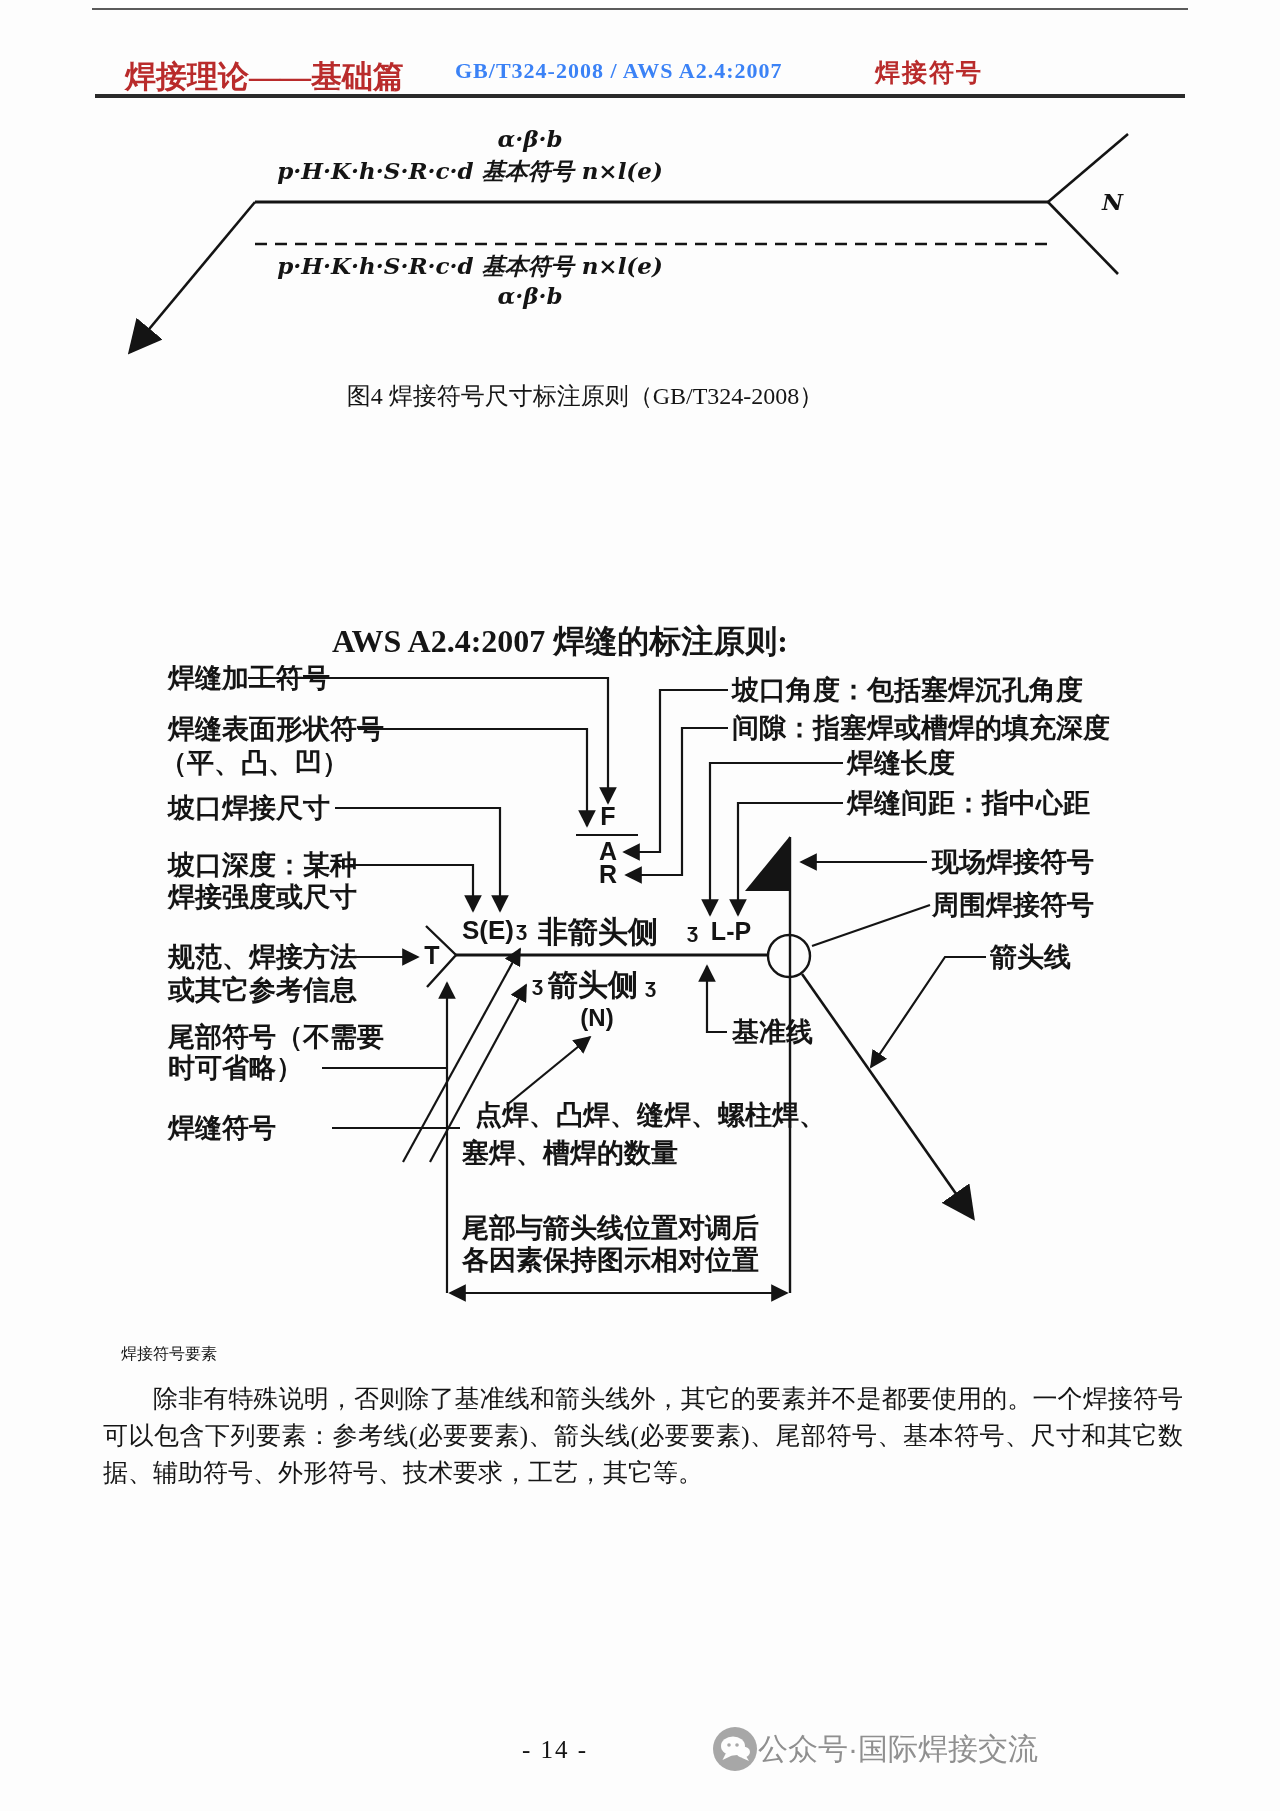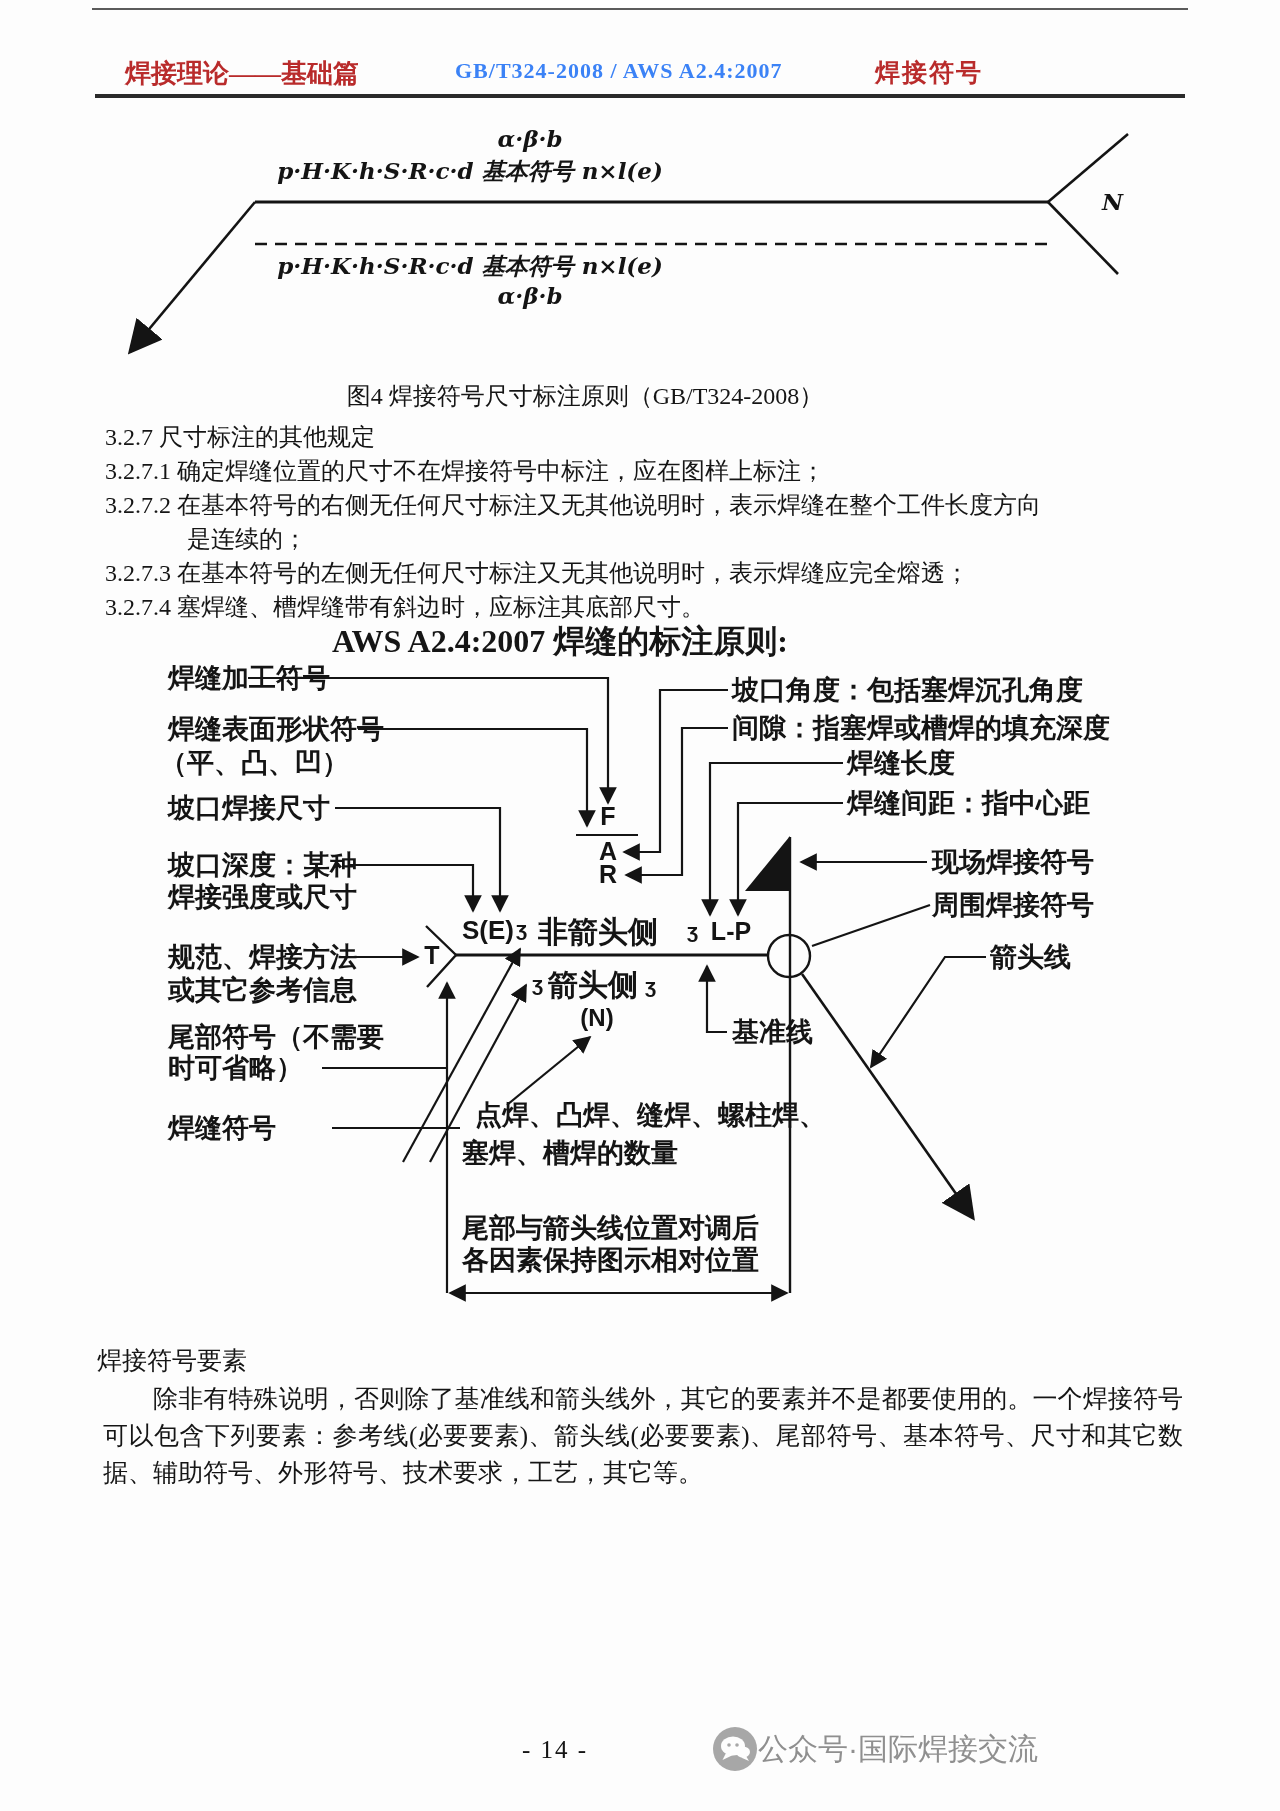--- a/index.html
+++ b/index.html
@@ -7,7 +7,7 @@
         font-family:"Liberation Serif","DejaVu Serif",serif;color:#151515;}
   .abs{position:absolute;}
   .top-border{left:92px;top:8px;width:1096px;height:2px;background:#5a5a5a;}
-  .hdr-left{left:125px;top:56px;font-size:26px;font-weight:bold;color:#b92b2b;}
+  .hdr-left{left:125px;top:56px;font-size:31px;font-weight:bold;color:#b92b2b;}
   .hdr-center{left:455px;top:58px;font-size:22px;font-weight:bold;color:#3b82f6;letter-spacing:1px;}
   .hdr-right{left:875px;top:56px;font-size:25px;font-weight:bold;color:#b92b2b;letter-spacing:2px;}
   .hdr-rule{left:95px;top:94px;width:1090px;height:4px;background:#2a2a2a;}

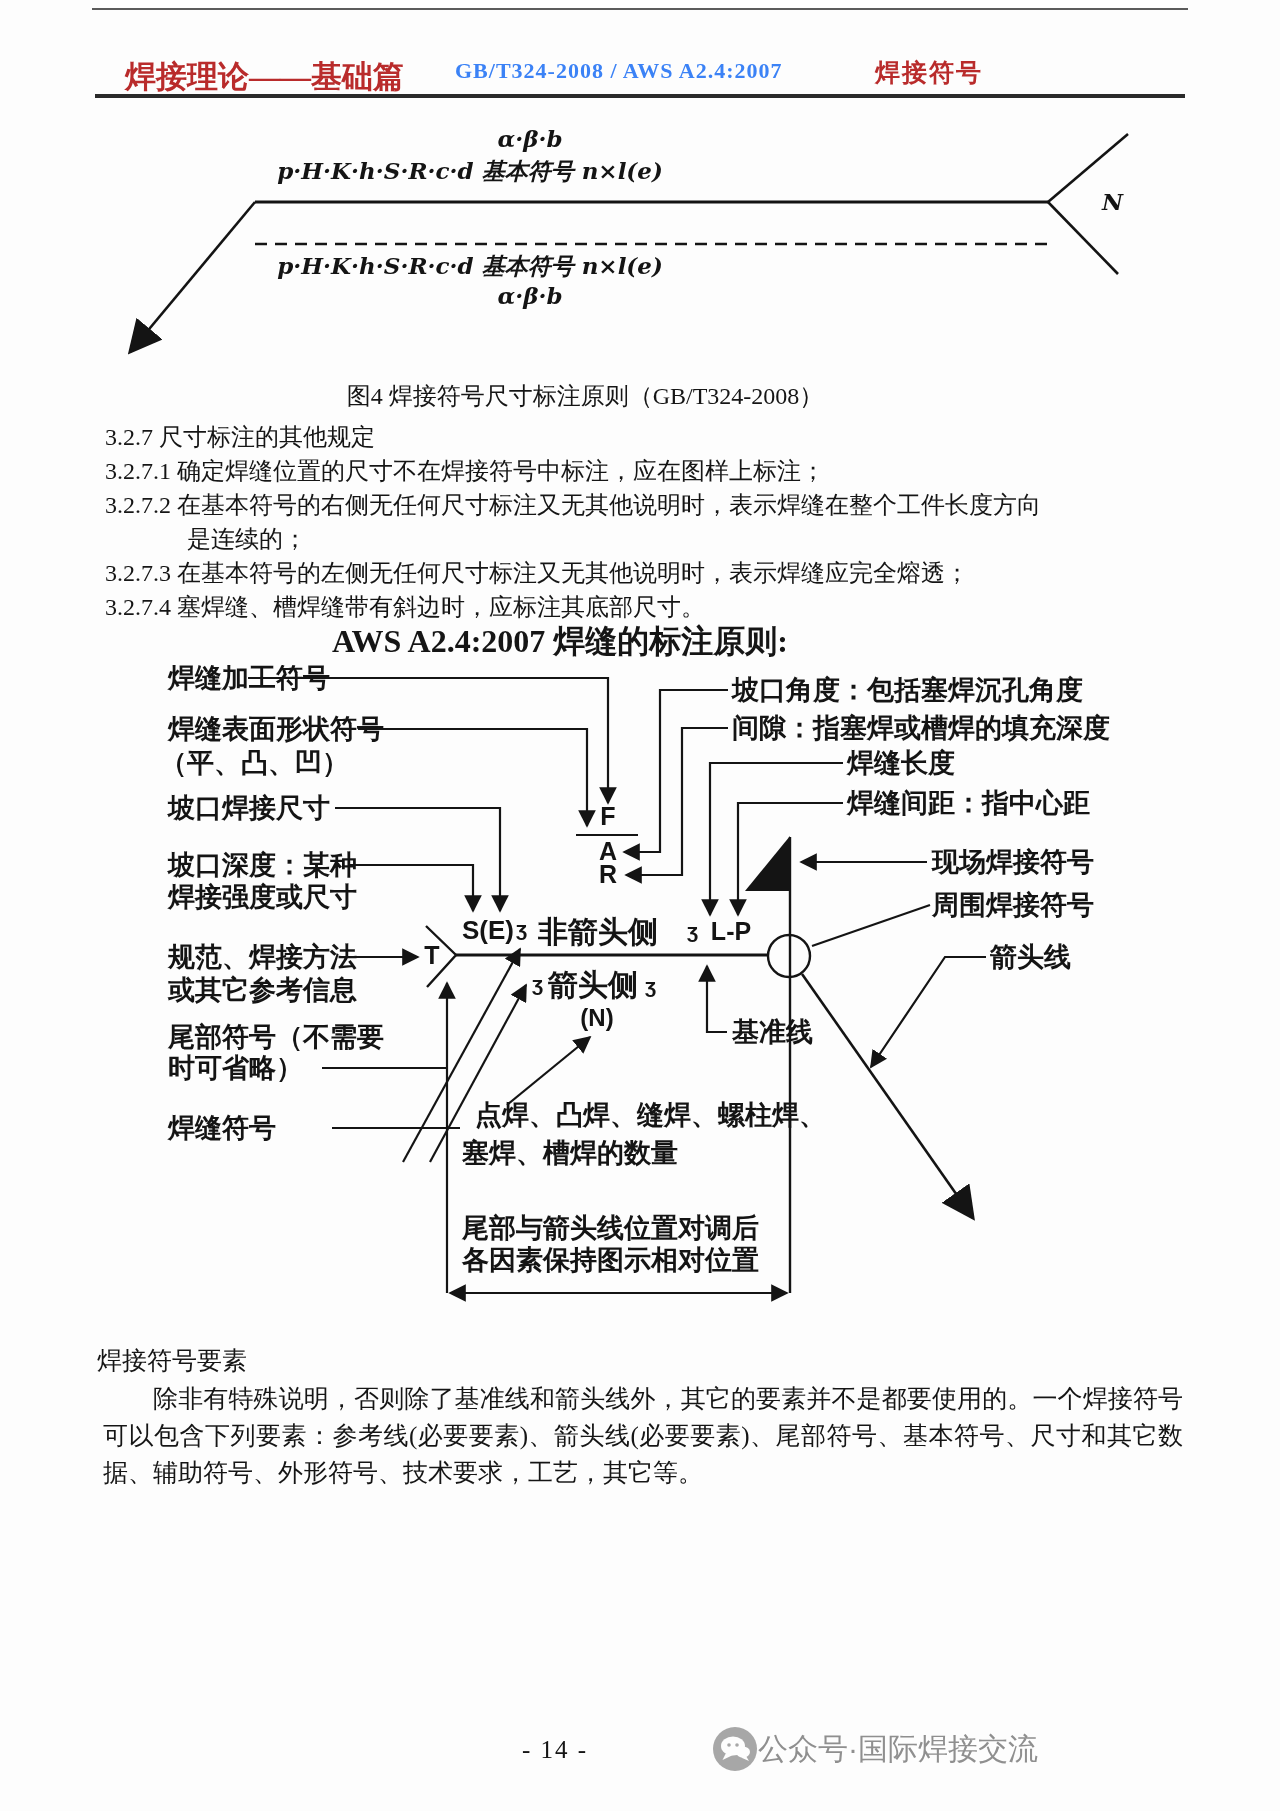--- a/index.html
+++ b/index.html
@@ -64,14 +64,6 @@
 
   <div class="abs caption">图4 焊接符号尺寸标注原则（GB/T324-2008）</div>
 
-  <div class="abs rules">
-    <div>3.2.7 尺寸标注的其他规定</div>
-    <div>3.2.7.1 确定焊缝位置的尺寸不在焊接符号中标注，应在图样上标注；</div>
-    <div>3.2.7.2 在基本符号的右侧无任何尺寸标注又无其他说明时，表示焊缝在整个工件长度方向</div>
-    <div class="cont">是连续的；</div>
-    <div>3.2.7.3 在基本符号的左侧无任何尺寸标注又无其他说明时，表示焊缝应完全熔透；</div>
-    <div>3.2.7.4 塞焊缝、槽焊缝带有斜边时，应标注其底部尺寸。</div>
-  </div>
 
   <div class="abs aws-heading">AWS A2.4:2007 焊缝的标注原则:</div>
 

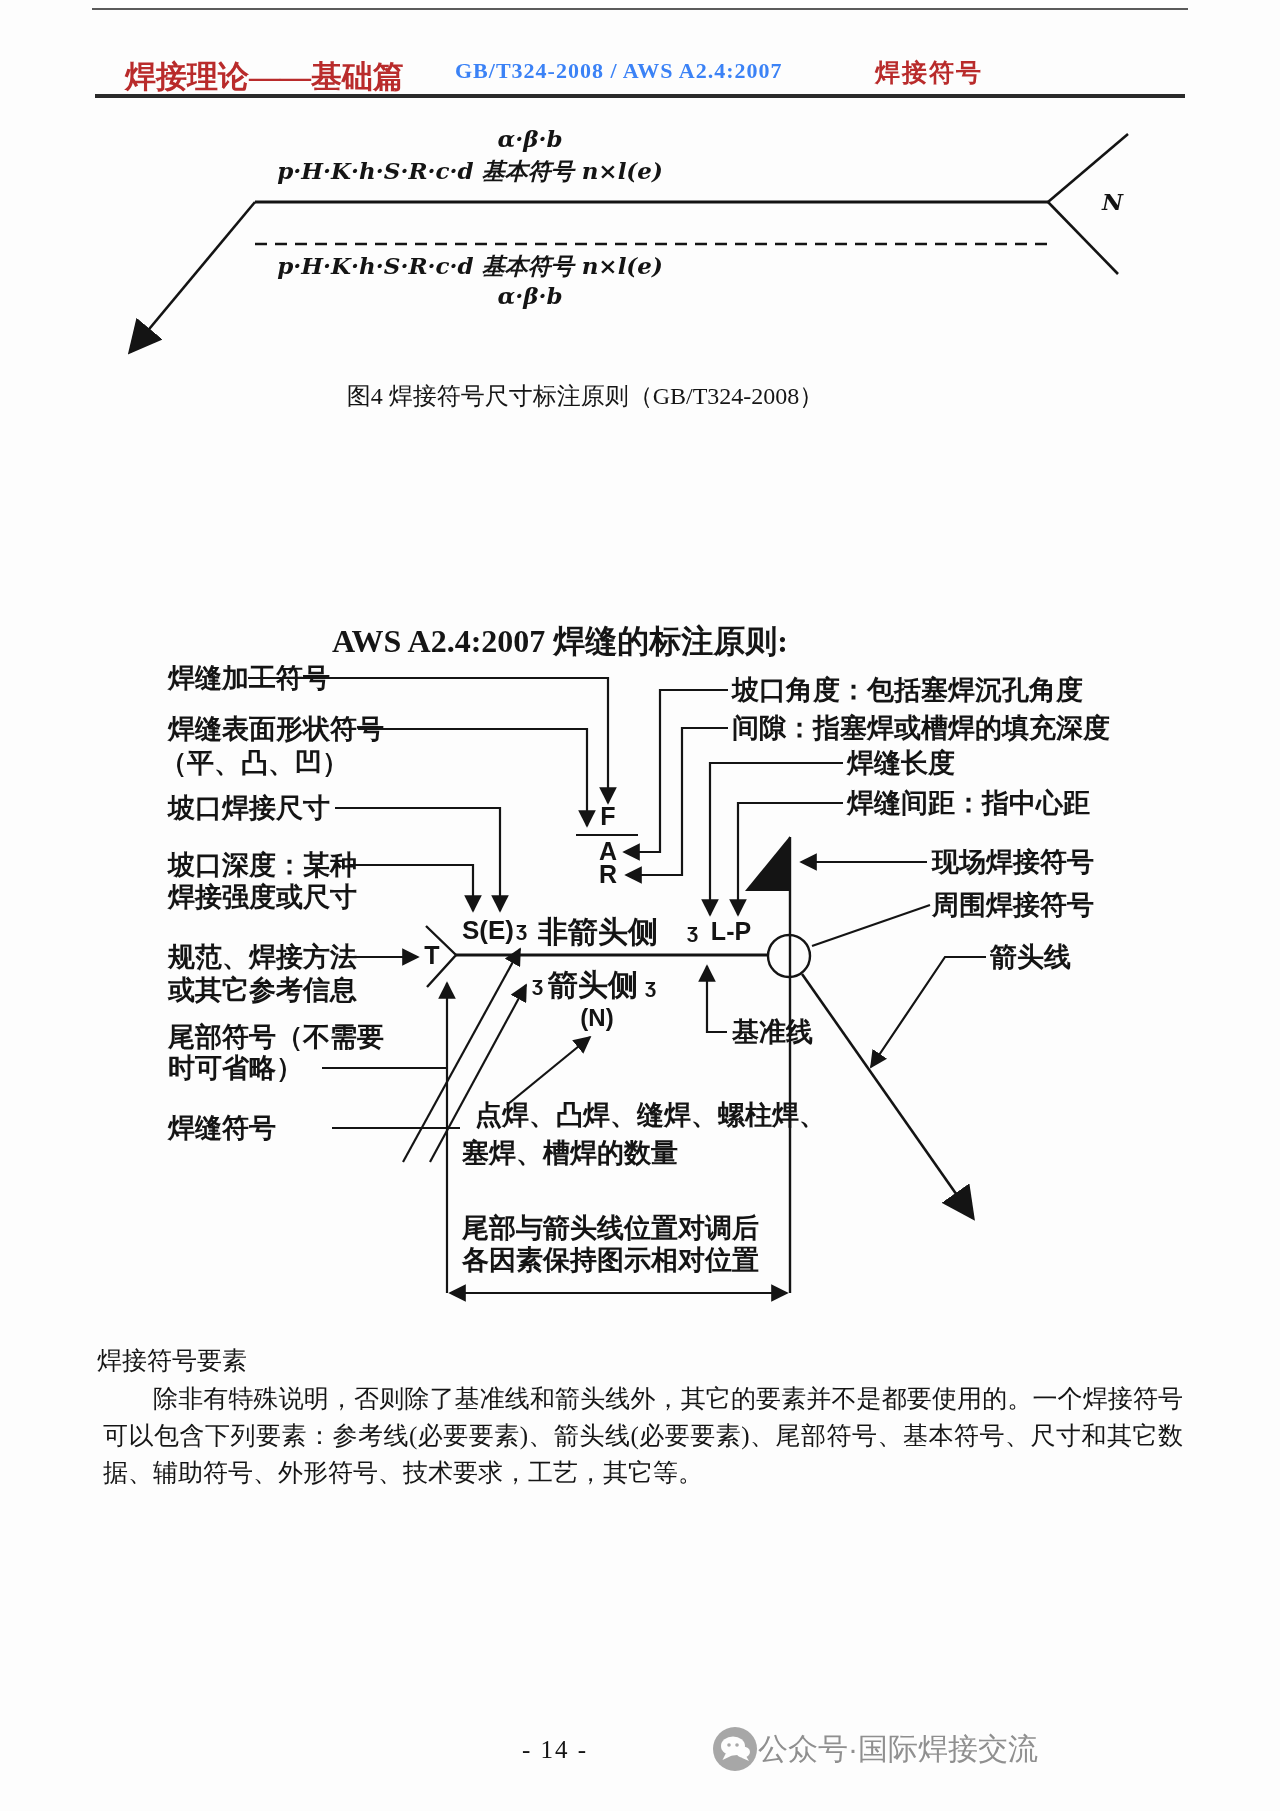--- a/index.html
+++ b/index.html
@@ -17,7 +17,7 @@
   .rules .cont{padding-left:82px;}
   .aws-heading{left:0px;top:620px;width:1120px;text-align:center;font-size:32px;font-weight:bold;
                font-family:"Liberation Serif","DejaVu Serif",serif;}
-  .sub-title{left:97px;top:1344px;font-size:25px;}
+  .sub-title{left:121px;top:1344px;font-size:16px;}
   .para{left:103px;top:1380px;width:1080px;font-size:25px;line-height:37px;text-align:justify;text-indent:2em;}
   .page-num{left:0px;top:1736px;width:1110px;text-align:center;font-size:25px;letter-spacing:2px;}
   .watermark{left:712px;top:1726px;display:flex;align-items:center;color:#8f8f8f;

